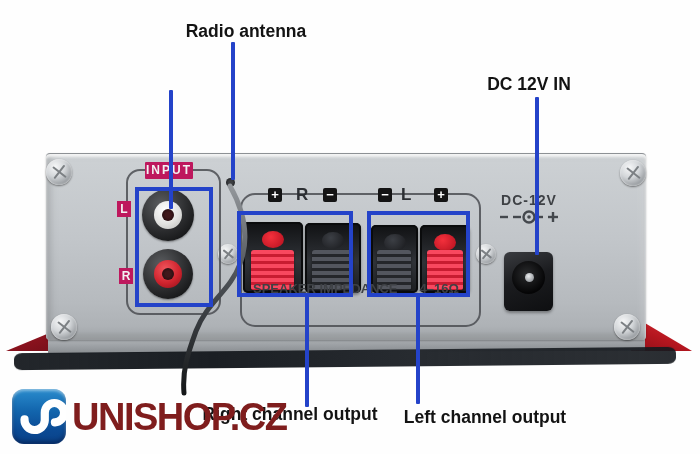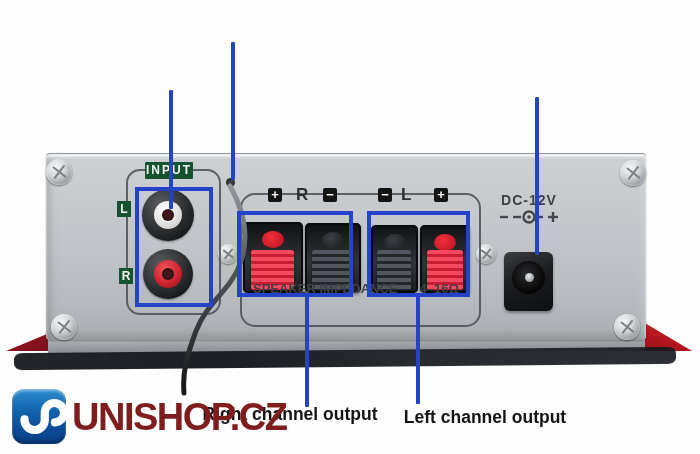--- a/index.html
+++ b/index.html
@@ -199,6 +199,7 @@
   <div class="ann-line" style="left:305px;top:296px;height:111px;z-index:4;"></div>
   <div class="ann-line" style="left:416px;top:296px;height:108px;z-index:4;"></div>
 
+  <div class="ann-label" style="left:246px;top:21px;">Radio antenna</div>
   <div class="ann-label" style="left:485px;top:407px;z-index:5;">Left channel output</div>
   <div class="ann-label" style="left:290px;top:404px;z-index:5;">Right channel output</div>
 

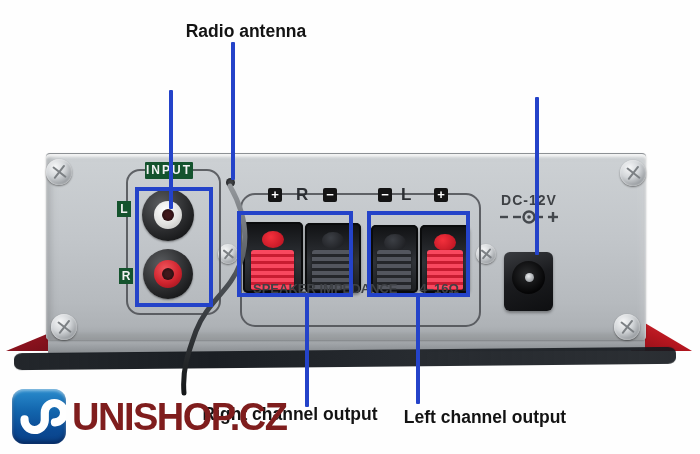--- a/index.html
+++ b/index.html
@@ -200,6 +200,7 @@
   <div class="ann-line" style="left:416px;top:296px;height:108px;z-index:4;"></div>
 
   <div class="ann-label" style="left:246px;top:21px;">Radio antenna</div>
+  <div class="ann-label" style="left:529px;top:74px;">DC 12V IN</div>
   <div class="ann-label" style="left:485px;top:407px;z-index:5;">Left channel output</div>
   <div class="ann-label" style="left:290px;top:404px;z-index:5;">Right channel output</div>
 

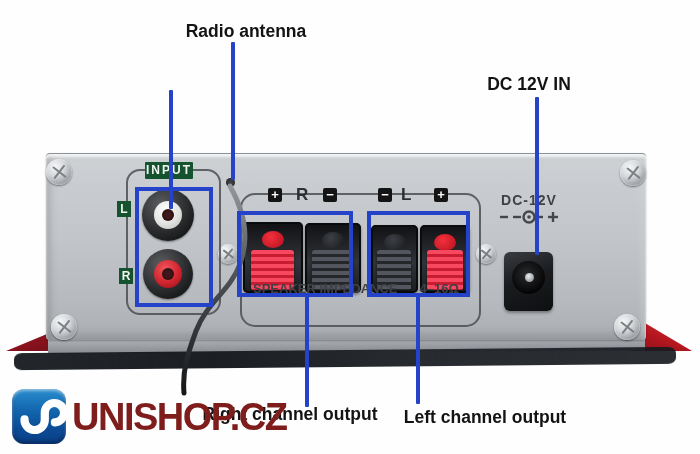--- a/index.html
+++ b/index.html
@@ -40,7 +40,7 @@
 
   
   .printed-rect{position:absolute;border:2px solid #4b4e52;border-radius:15px;opacity:.85;}
-  .tag{position:absolute;background:#14532d;color:#f2f2f2;text-align:center;
+  .tag{position:absolute;background:#be185d;color:#f2f2f2;text-align:center;
     font-weight:bold;line-height:1;}
   .tag.input{left:145px;top:162px;width:48px;padding:2px 0 3px;font-size:12px;letter-spacing:2px;border-radius:1px;}
   .tag.chan{width:14px;padding:2px 0;font-size:12px;}

